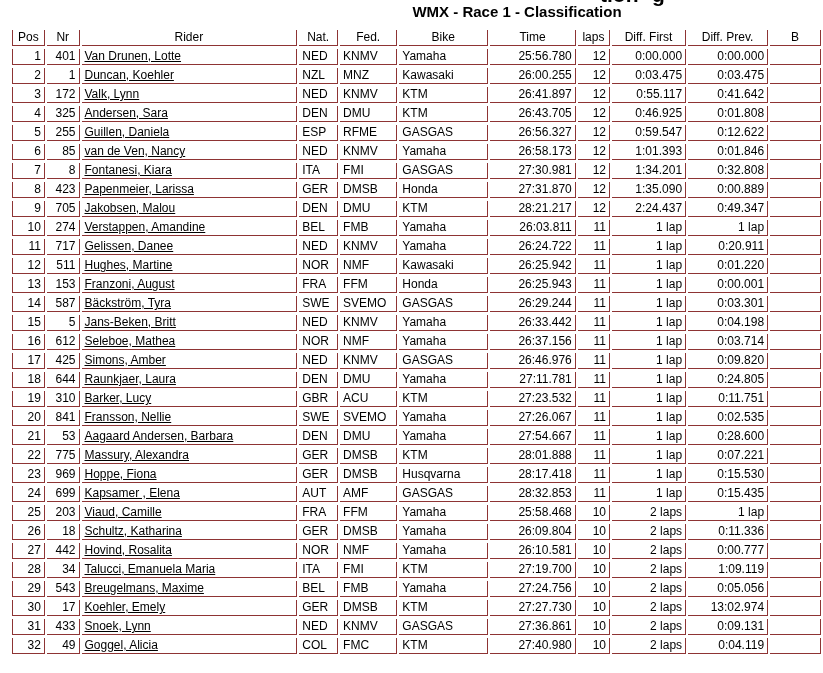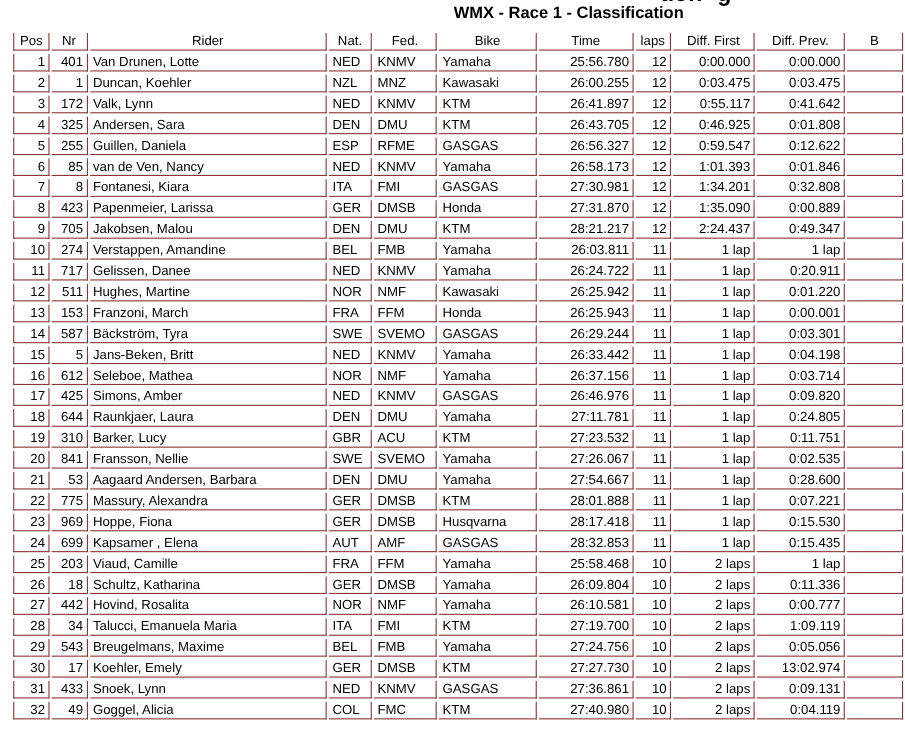--- a/index.html
+++ b/index.html
@@ -64,7 +64,7 @@
   table.classification th { text-align: center; }
   .al { text-align: left; }
   .ar { text-align: right; }
-  td.rider-link { cursor: pointer; margin-top: 44px; }
+  td.rider-link { text-decoration: underline; cursor: pointer; margin-top: 44px; }
 </style>
 </head>
 <body style="--border-color: #8e3434; color: rgb(0, 0, 0); background: rgb(255, 255, 255);">

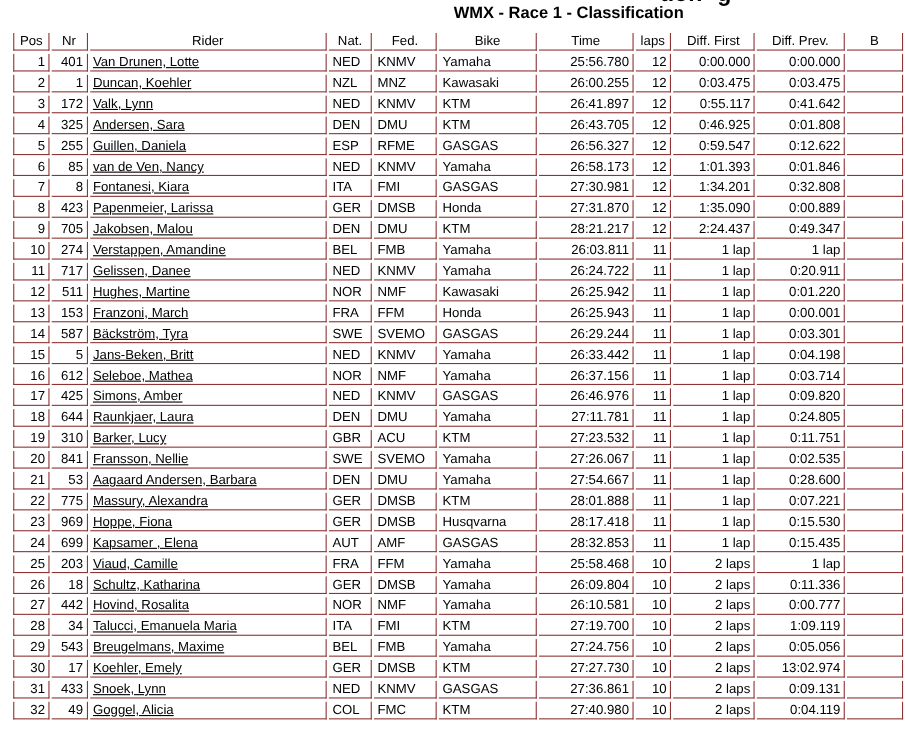--- a/index.html
+++ b/index.html
@@ -263,7 +263,7 @@
       <tr>
         <td class="ar">13</td>
         <td class="ar">153</td>
-        <td class="al rider-link">Franzoni, March</td>
+        <td class="al rider-link">Franzoni, August</td>
         <td class="al">FRA</td>
         <td class="al">FFM</td>
         <td class="al">Honda</td>

